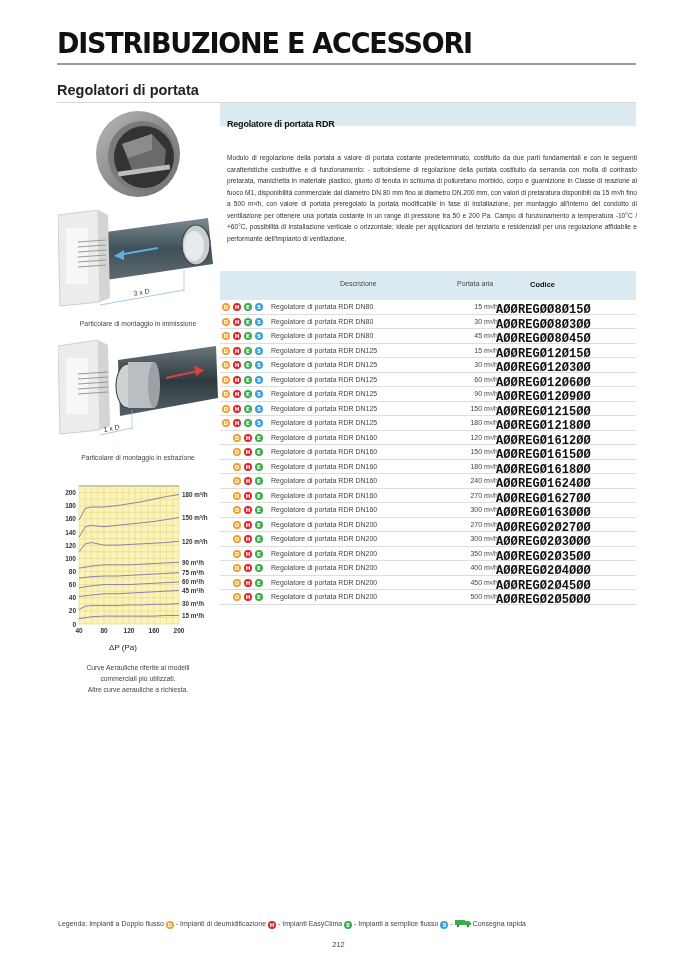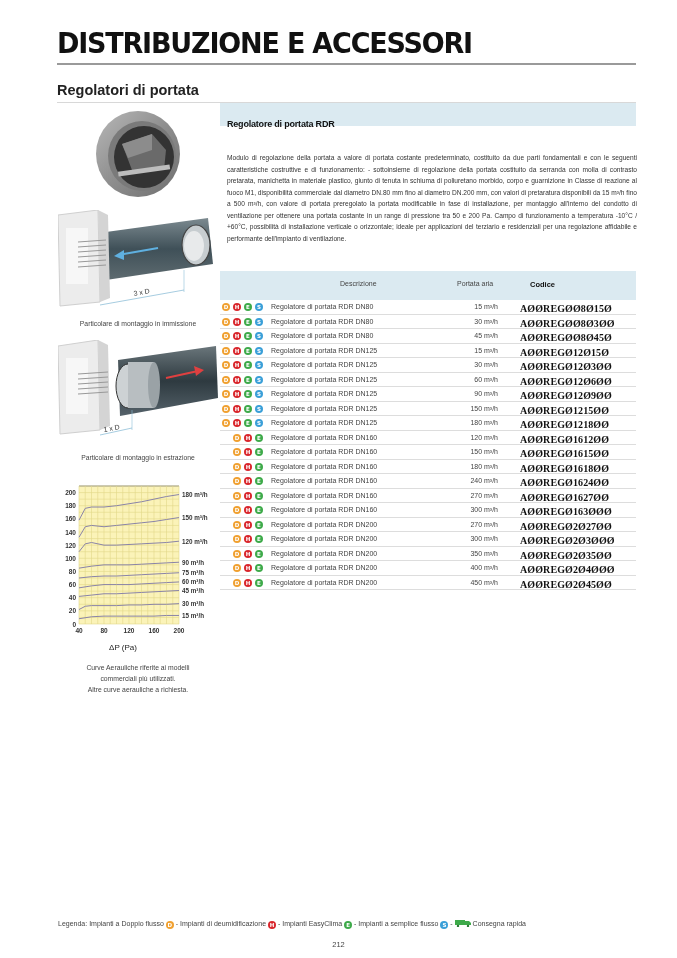--- a/index.html
+++ b/index.html
@@ -24,7 +24,7 @@
   .b.s { background:#3a9fd8; }
   .row .dsc { position:absolute; left:51px; top:3px; font-family:"Liberation Sans", sans-serif; font-size:7px; color:#444; white-space:nowrap; }
   .row .flow { position:absolute; right:138px; top:3px; font-family:"Liberation Sans", sans-serif; font-size:7px; color:#444; white-space:nowrap; text-align:right; }
-  .row .code { position:absolute; left:300px; top:3px; font-family:Liberation Serif, serif; font-weight:bold; font-size:10px; color:#111; white-space:nowrap; letter-spacing:0.1px; }
+  .row .code { position:absolute; left:276px; top:3px; font-family:Liberation Mono, monospace; font-weight:bold; font-size:12px; color:#111; white-space:nowrap; letter-spacing:0.1px; }
   .caption { position:absolute; font-family:"Liberation Sans", sans-serif; font-size:6.8px; color:#444; text-align:center; }
   .legend { position:absolute; left:58px; top:919px; font-family:"Liberation Sans", sans-serif; font-size:7px; color:#444; white-space:nowrap; }
   .legend .lb { display:inline-block; position:relative; width:8px; height:8px; border-radius:50%; color:#fff; font-weight:bold; font-size:5.5px; line-height:8px; text-align:center; vertical-align:-1px; font-family:"DejaVu Sans", sans-serif; }

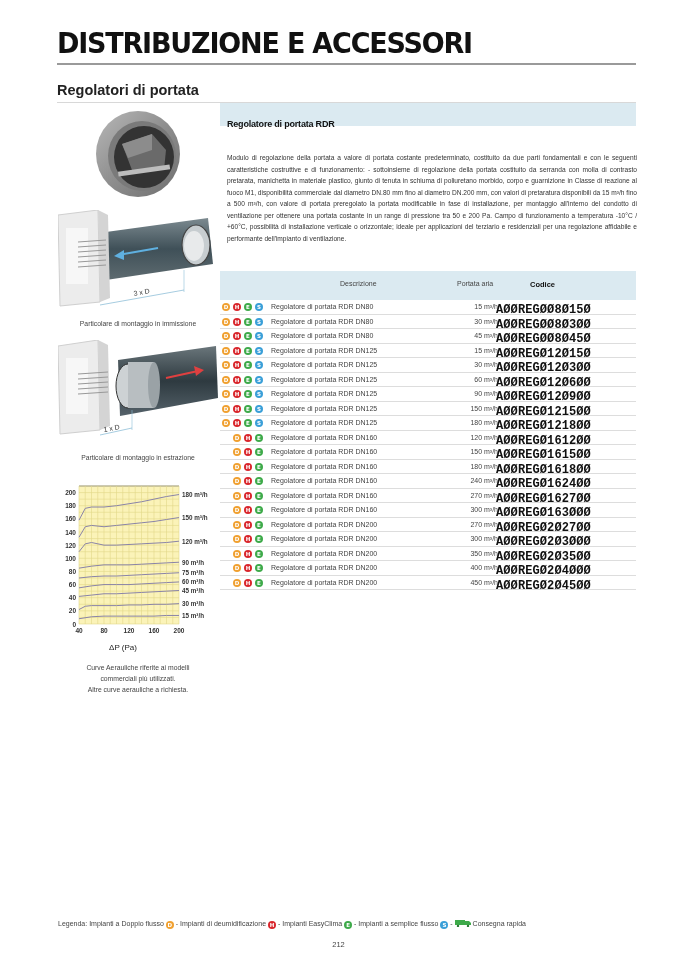--- a/index.html
+++ b/index.html
@@ -432,6 +432,16 @@
       <span class="flow">450 m³/h</span>
       <span class="code">AØØREGØ2Ø45ØØ</span>
     </div>
+    <div class="row">
+      <div class="icons">
+        <span class="b d" style="left: 11px;">D</span>
+        <span class="b h" style="left: 22px;">H</span>
+        <span class="b e" style="left: 33px;">E</span>
+      </div>
+      <span class="dsc">Regolatore di portata RDR DN200</span>
+      <span class="flow">500 m³/h</span>
+      <span class="code">AØØREGØ2Ø5ØØØ</span>
+    </div>
   </div>
 
 <div class="legend">

